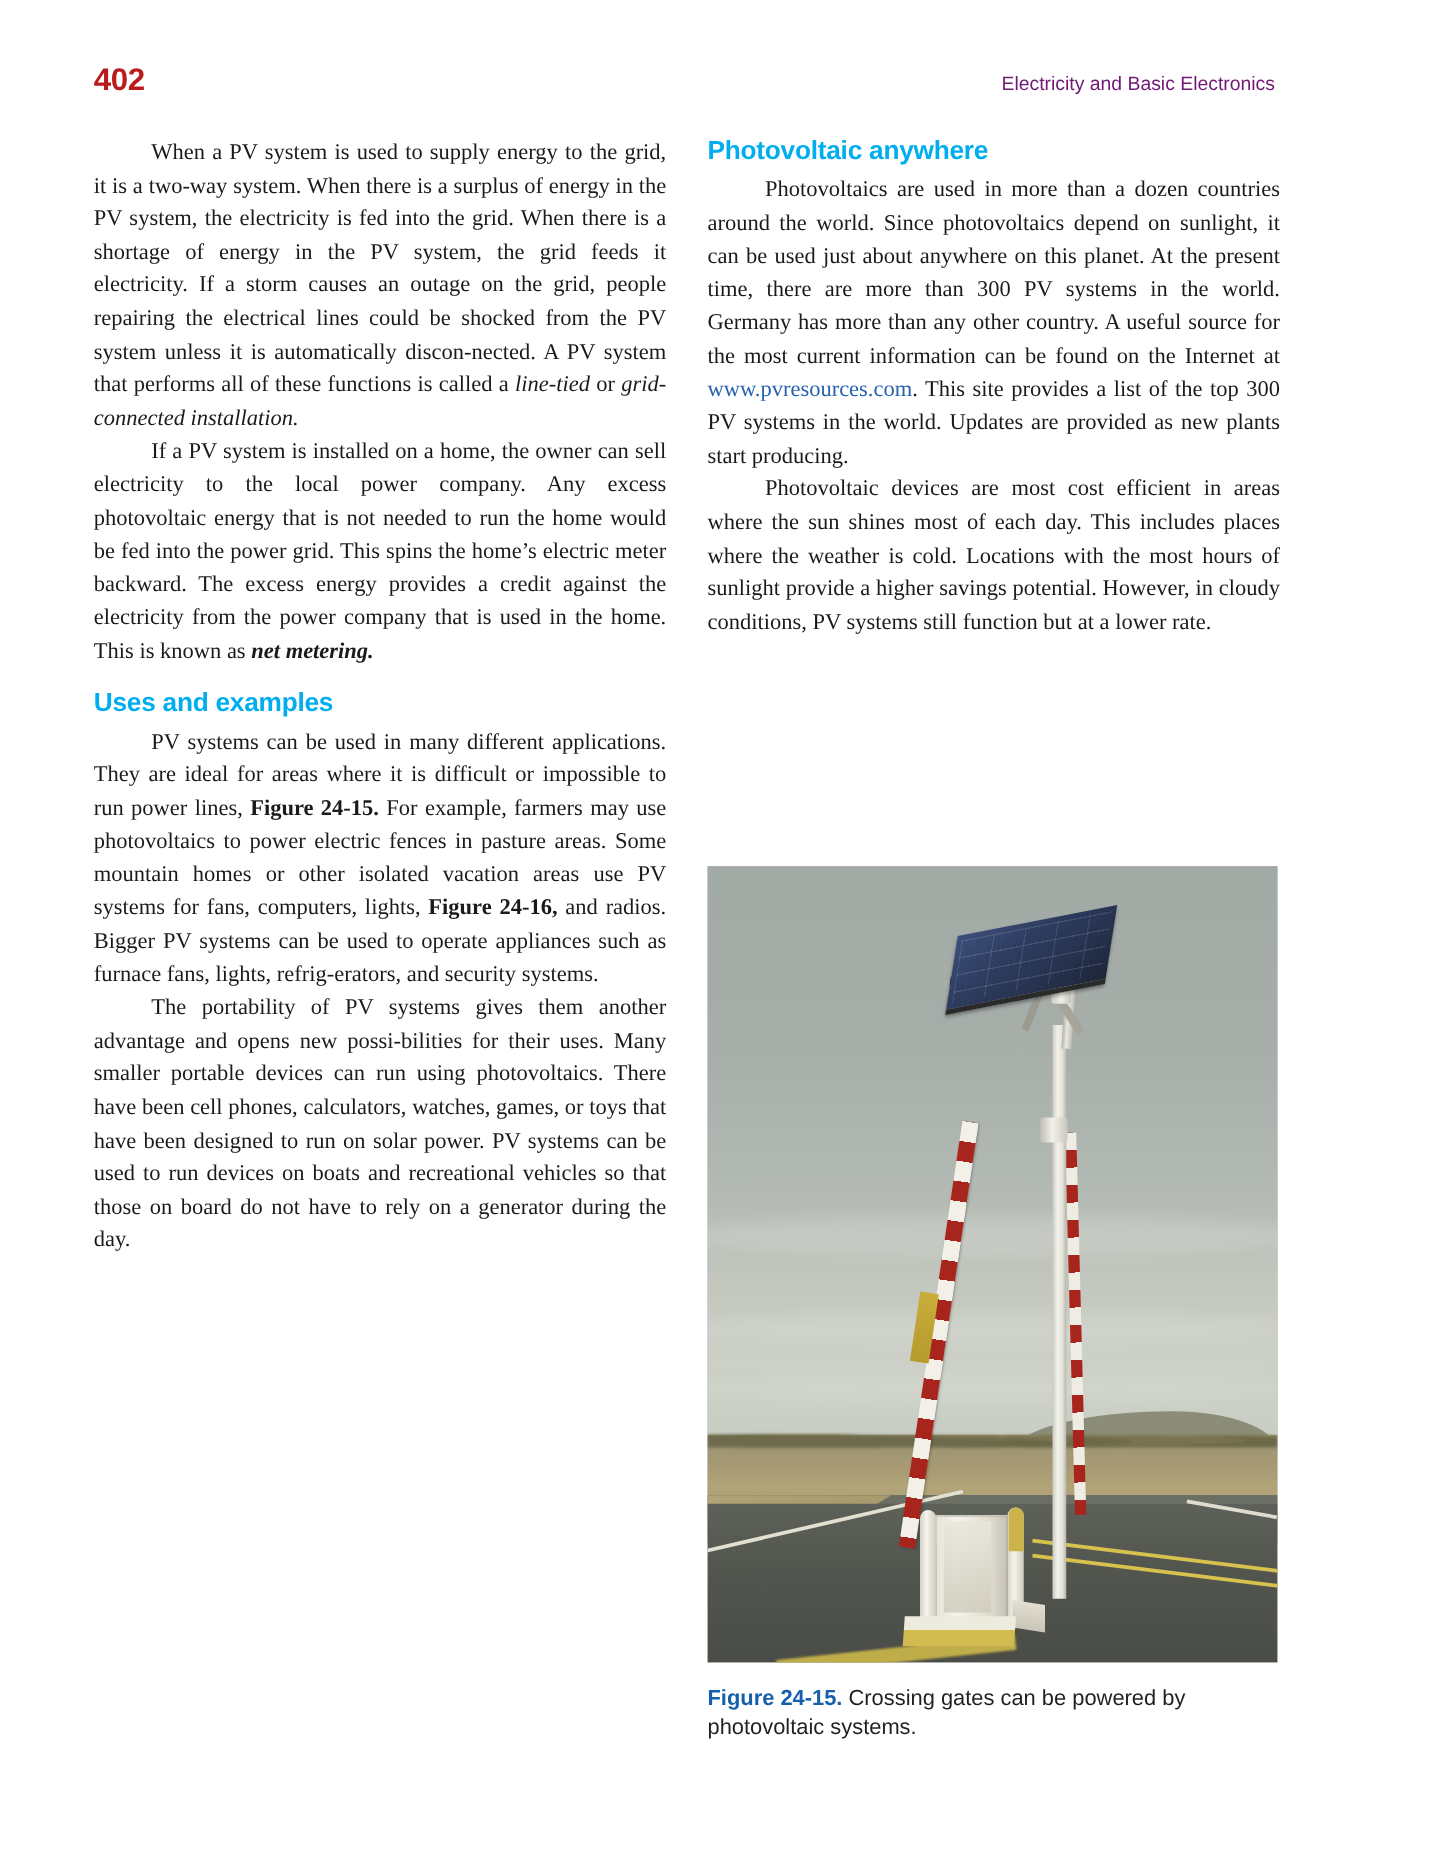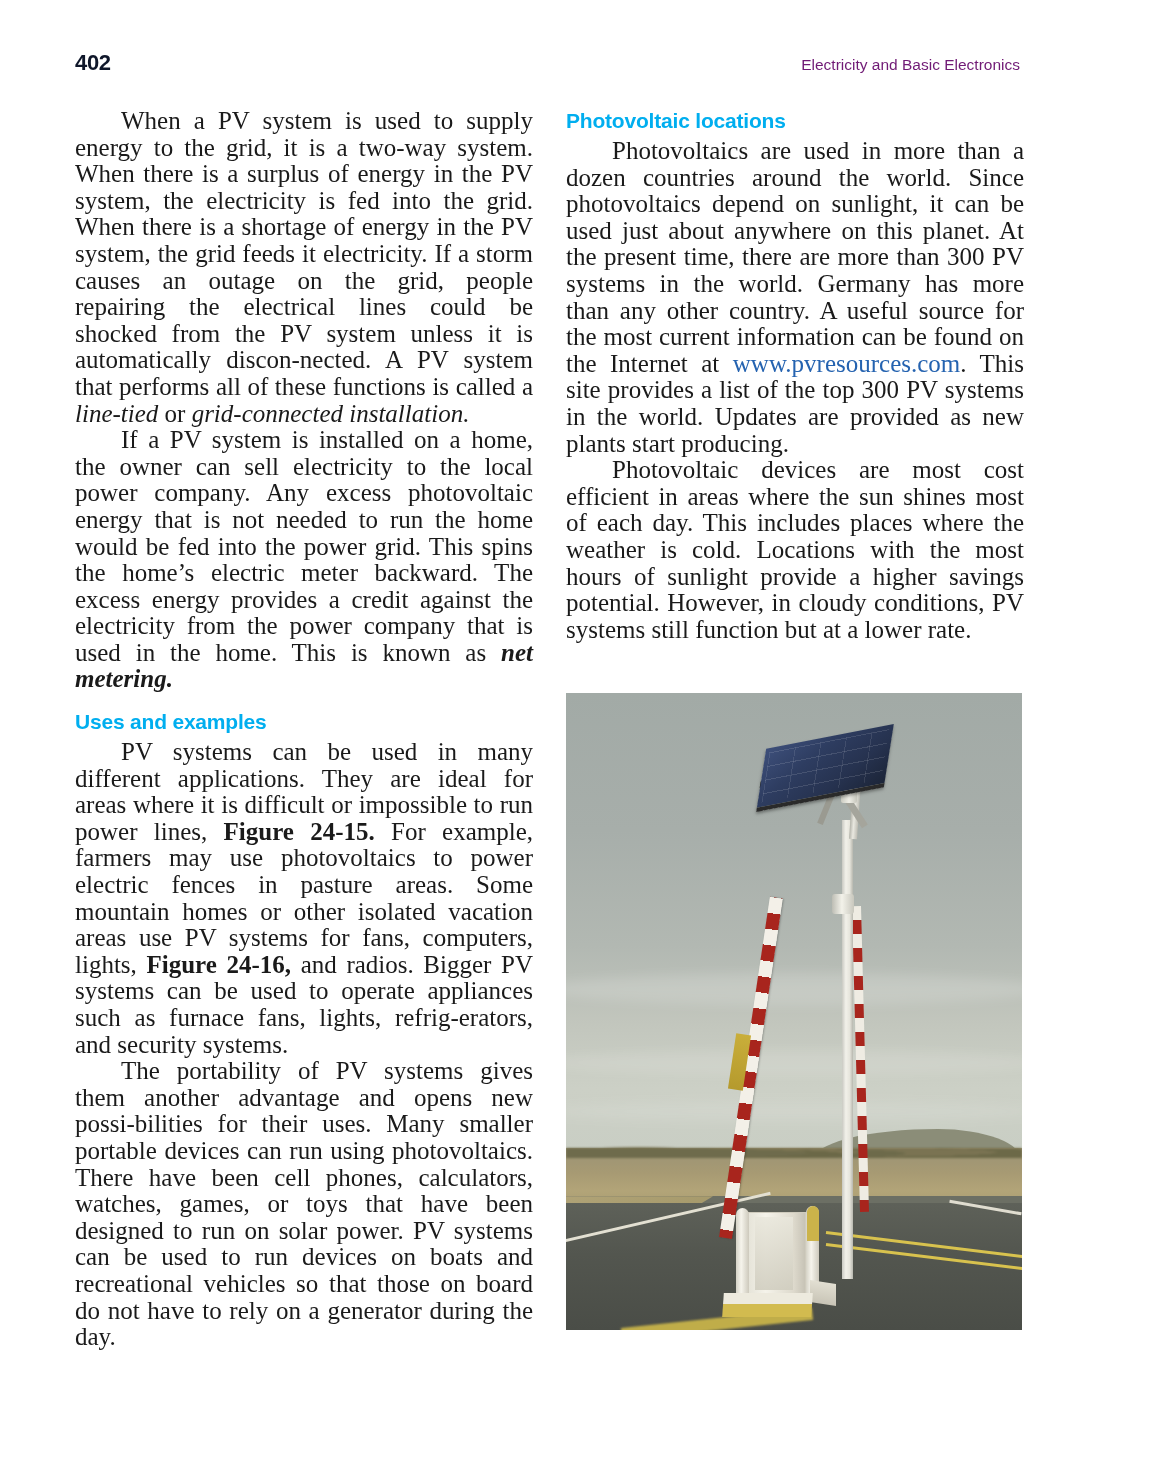--- a/index.html
+++ b/index.html
@@ -37,9 +37,9 @@
   .folio {
     font-family: "Liberation Sans", "DejaVu Sans", sans-serif;
     font-weight: bold;
-    font-size: 22px;
+    font-size: 25px;
     letter-spacing: -0.3px;
-    color: #0f172a;
+    color: #b91c1c;
     line-height: 1;
   }
   .booktitle {

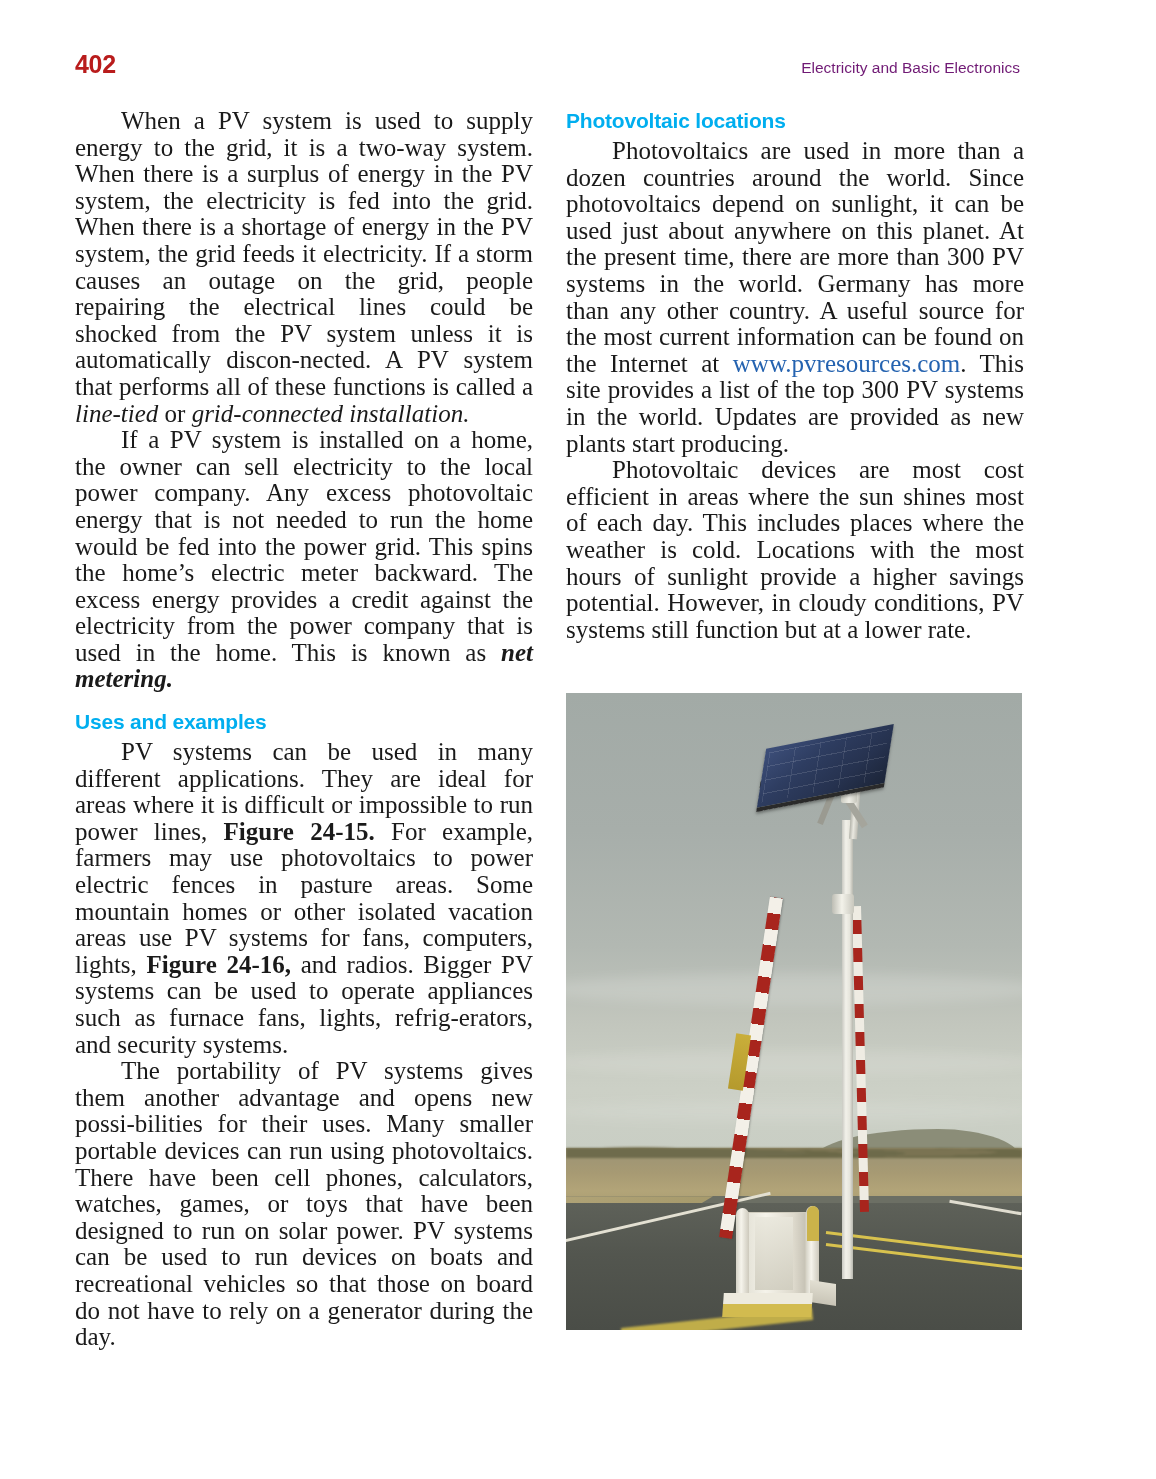--- a/index.html
+++ b/index.html
@@ -60,7 +60,7 @@
 
   p.body {
     margin: 0;
-    font-size: 25px;
+    font-size: 18px;
     line-height: 26.6px;
     text-align: justify;
     text-justify: inter-word;

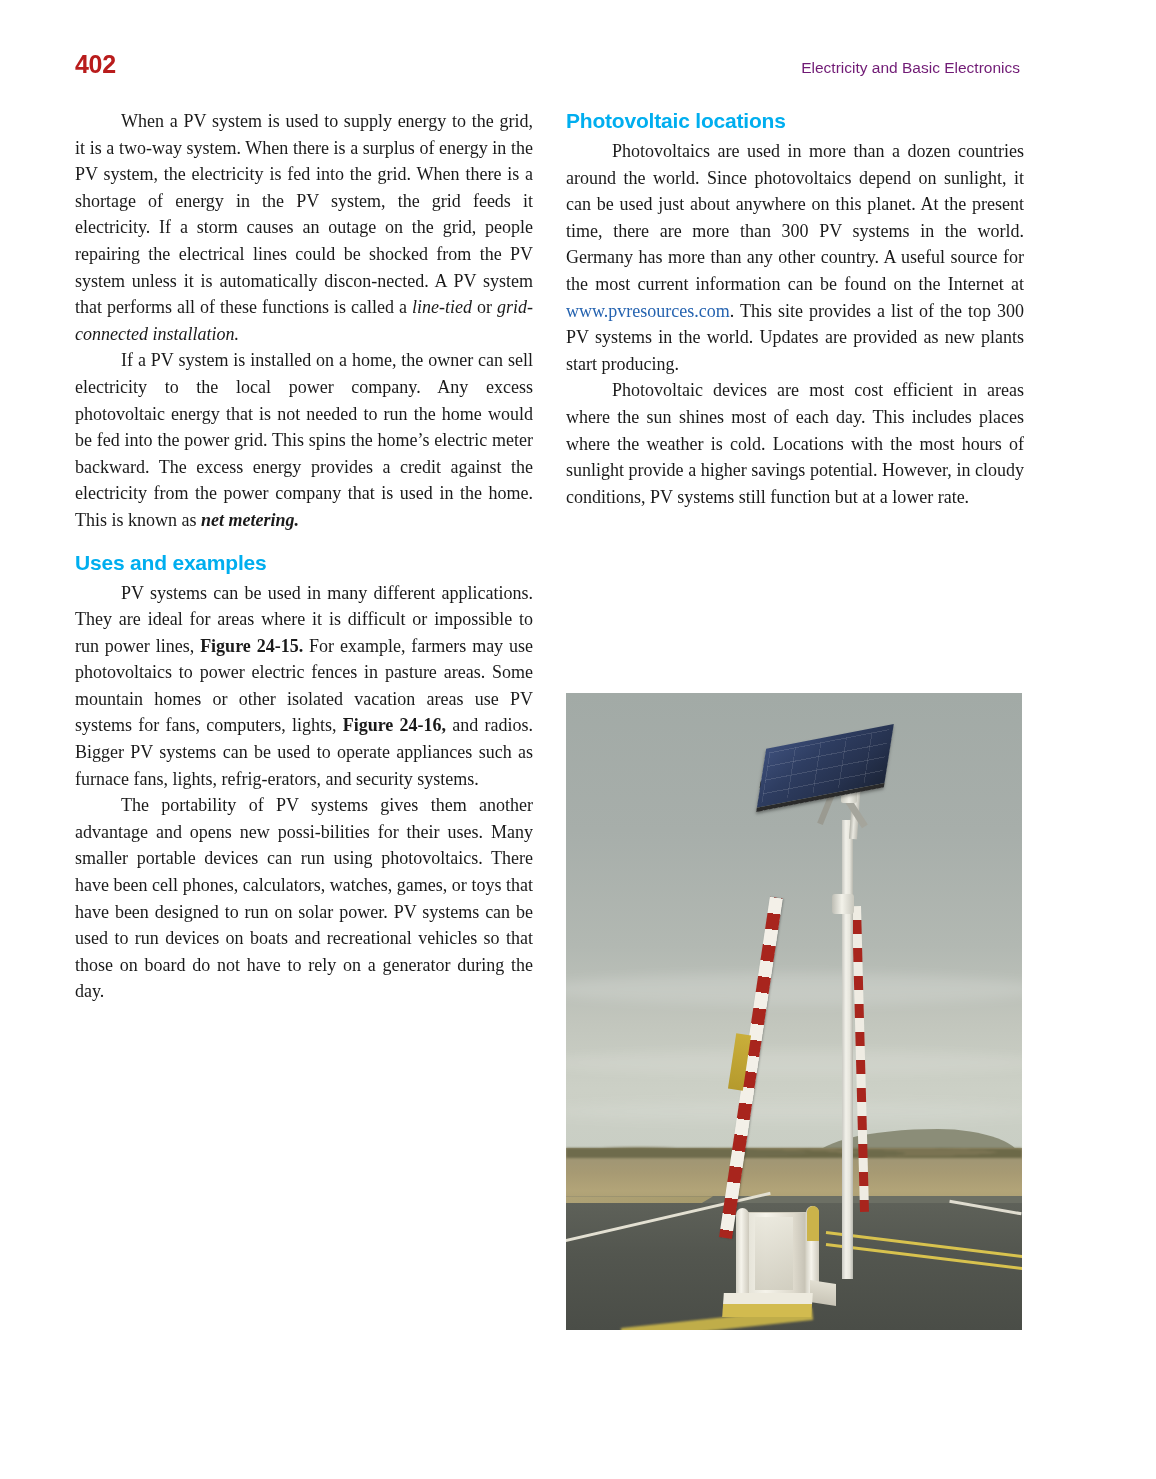--- a/index.html
+++ b/index.html
@@ -470,7 +470,7 @@
   </div>
 
   <div class="col col-right">
-    <h2 class="sectionhead">Photovoltaic locations</h2>
+    <h2 class="sectionhead">Photovoltaic anywhere</h2>
     <div class="sp-after-head"></div>
 
     <p class="body">

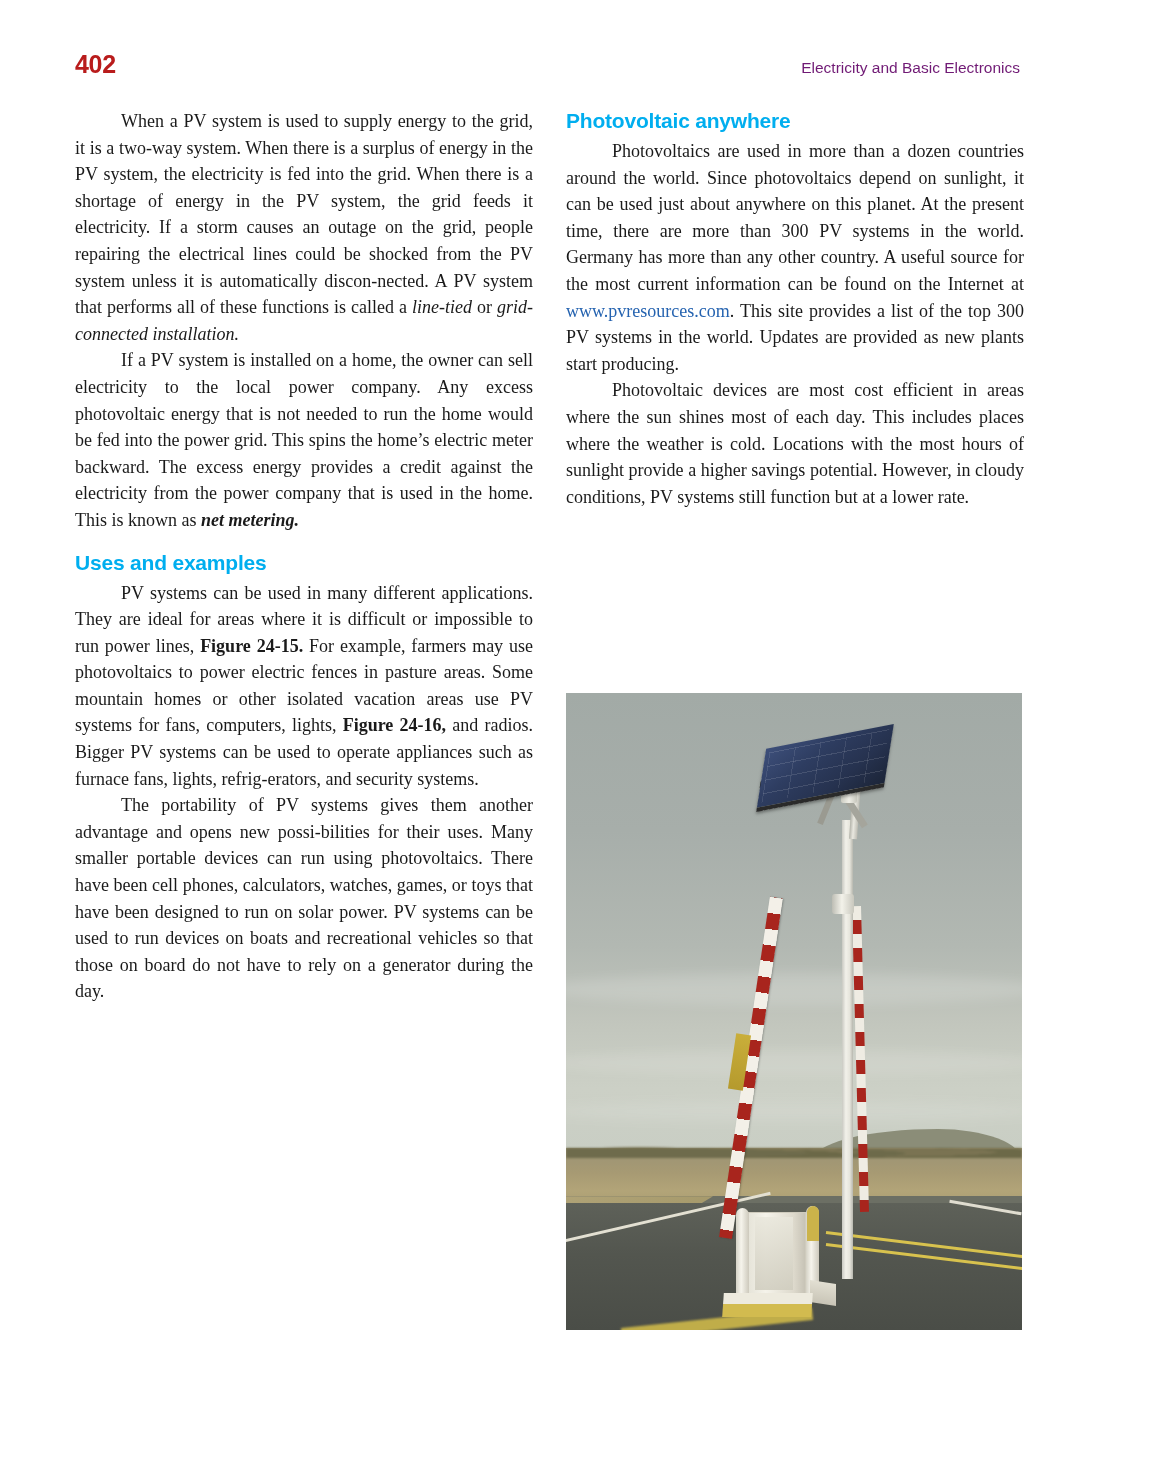--- a/index.html
+++ b/index.html
@@ -526,6 +526,9 @@
       <div class="base-slab"></div>
     </div>
 
+    <figcaption class="caption">
+      <span class="figlabel">Figure 24-15.</span><span> Crossing gates can be powered by photovoltaic systems.</span>
+    </figcaption>
   </figure>
 
 </div>

